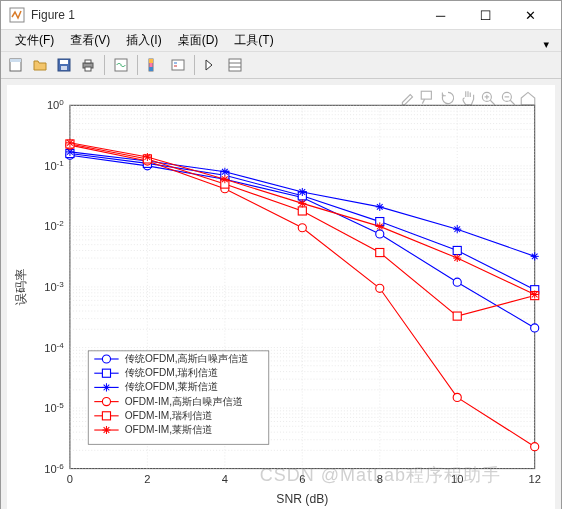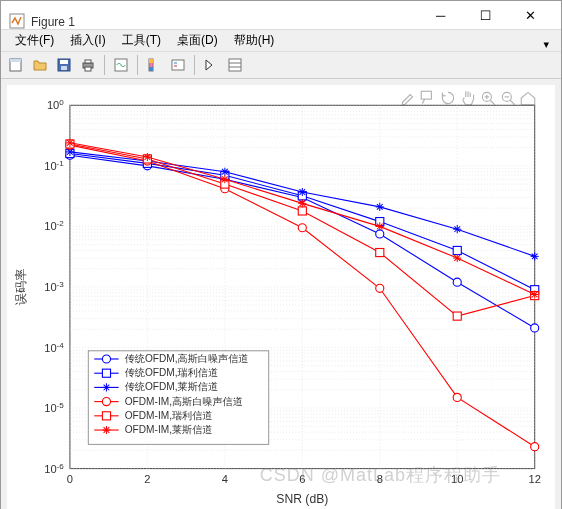--- a/index.html
+++ b/index.html
@@ -5,7 +5,7 @@
 *{box-sizing:border-box;margin:0;padding:0;font-family:"Microsoft YaHei","Segoe UI",sans-serif}
 body{background:#f0f0f0;width:562px;height:509px;overflow:hidden}
 .window{width:562px;height:509px;background:#fff;display:flex;flex-direction:column;border:1px solid #999}
-.titlebar{height:30px;background:#fff;display:flex;align-items:flex-end;padding:0 8px;border-bottom:1px solid #ddd}
+.titlebar{height:30px;background:#fff;display:flex;align-items:center;padding:0 8px;border-bottom:1px solid #ddd}
 .app-icon{width:16px;height:16px;margin-right:6px}
 .title{flex:1;font-size:12px;color:#333}
 .win-btns{display:flex;gap:0}

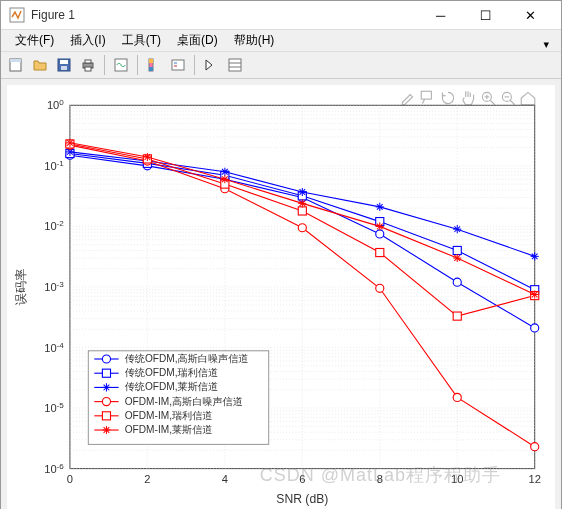--- a/index.html
+++ b/index.html
@@ -50,6 +50,7 @@
 
 <div class="menubar">
   <div class="menu-item">文件(F)</div>
+  <div class="menu-item">查看(V)</div>
   <div class="menu-item">插入(I)</div>
   <div class="menu-item">工具(T)</div>
   <div class="menu-item">桌面(D)</div>

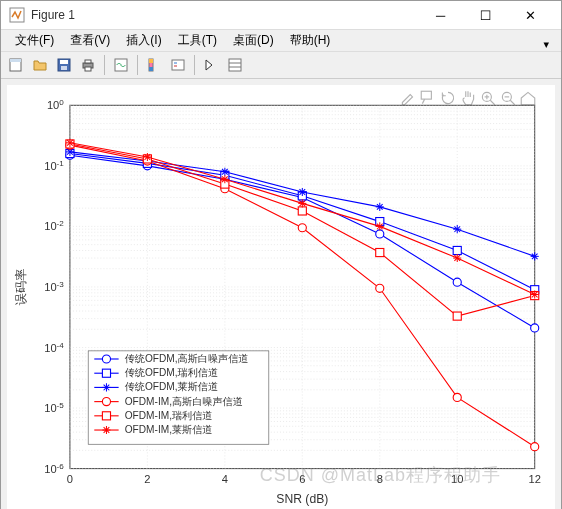--- a/index.html
+++ b/index.html
@@ -52,8 +52,8 @@
   <div class="menu-item">文件(F)</div>
   <div class="menu-item">查看(V)</div>
   <div class="menu-item">插入(I)</div>
+  <div class="menu-item">桌面(D)</div>
   <div class="menu-item">工具(T)</div>
-  <div class="menu-item">桌面(D)</div>
   <div class="menu-item">帮助(H)</div>
   <div class="menu-arrow">▾</div>
 </div>

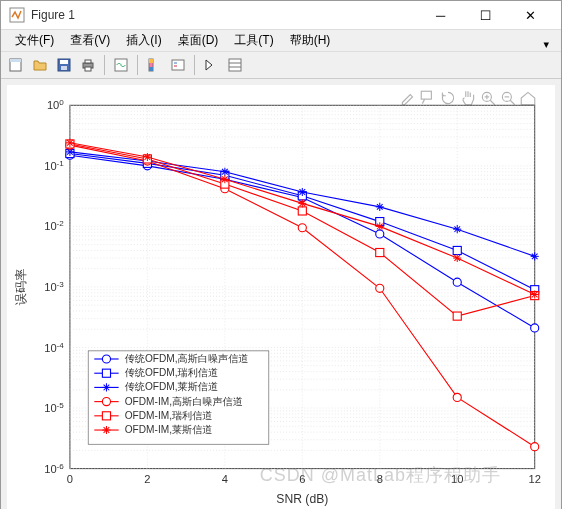--- a/index.html
+++ b/index.html
@@ -54,7 +54,6 @@
   <div class="menu-item">插入(I)</div>
   <div class="menu-item">桌面(D)</div>
   <div class="menu-item">工具(T)</div>
-  <div class="menu-item">帮助(H)</div>
   <div class="menu-arrow">▾</div>
 </div>
 

